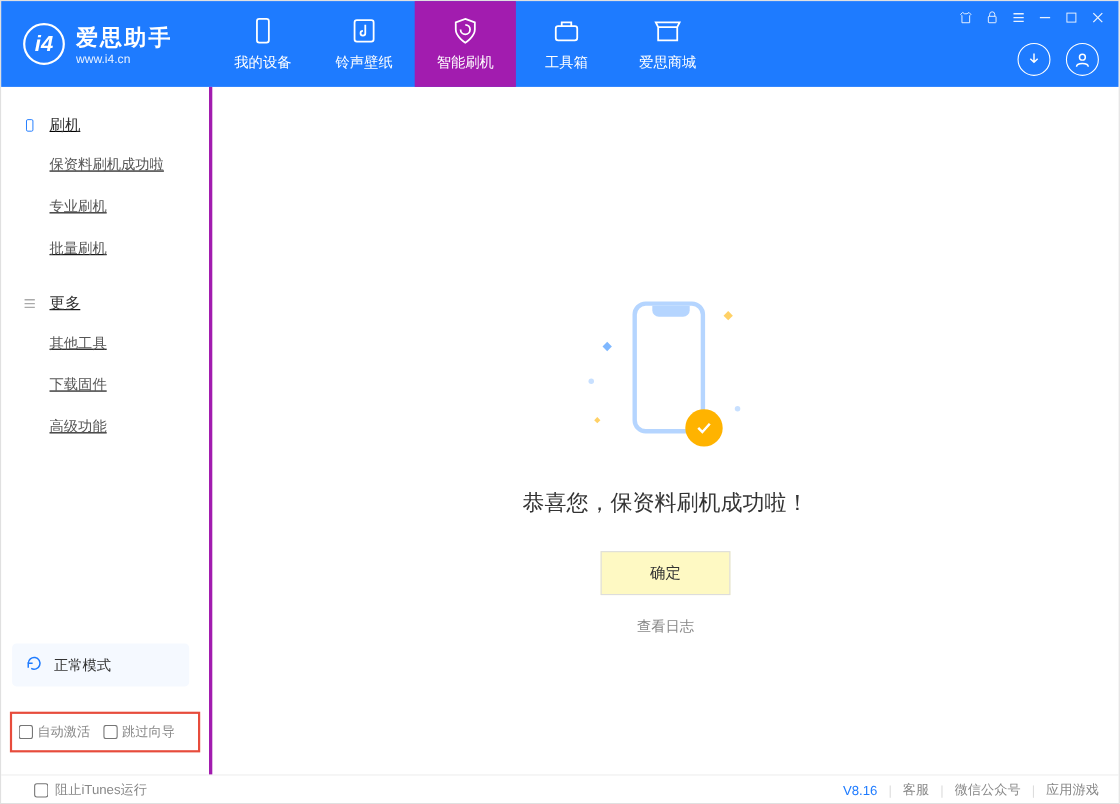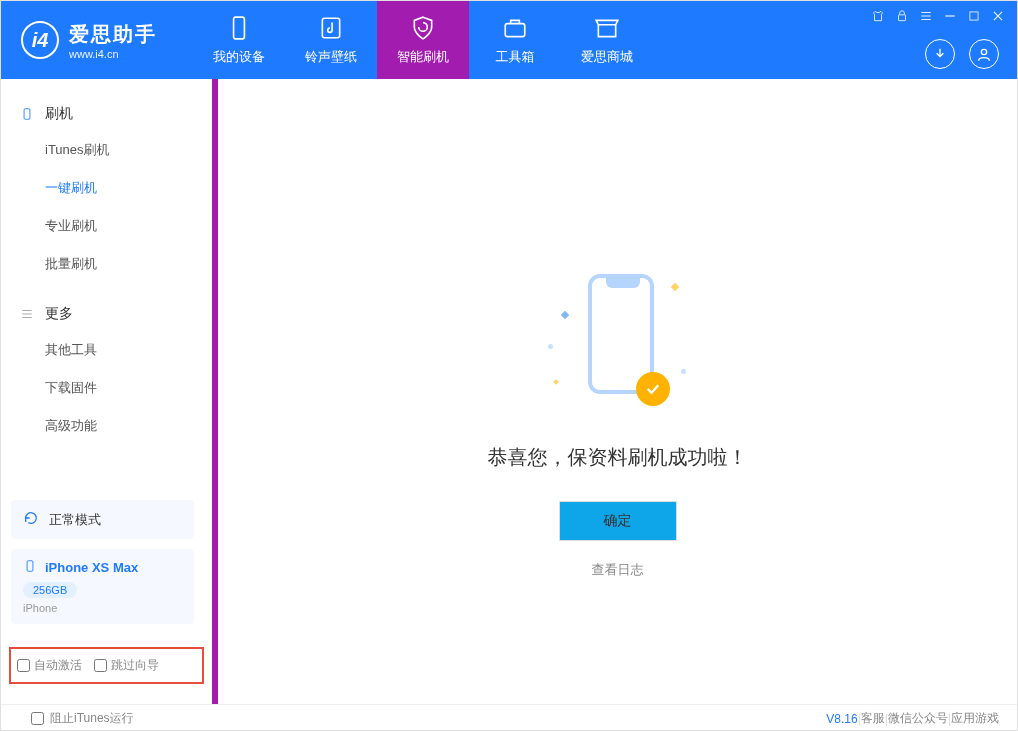--- a/index.html
+++ b/index.html
@@ -25,7 +25,7 @@
 .header-circle { width: 30px; height: 30px; border: 1.5px solid #fff; border-radius: 50%; display:flex; align-items:center; justify-content:center; cursor:pointer; }
 
 .body-area { display: flex; height: 625px; }
-.sidebar { width: 217px; border-right: 6px solid #a21caf; padding-top: 18px; position: relative; }
+.sidebar { width: 192px; border-right: 3px solid #a21caf; padding-top: 18px; position: relative; text-decoration: underline; }
 .side-section-title { display: flex; align-items: center; padding: 8px 18px; font-size: 14px; color: #333; }
 .side-section-title .side-icon { width: 16px; height: 16px; margin-right: 10px; display:flex; align-items:center; justify-content:center; }
 .side-item { padding: 10px 18px 10px 44px; font-size: 13px; color: #555; cursor: pointer; }

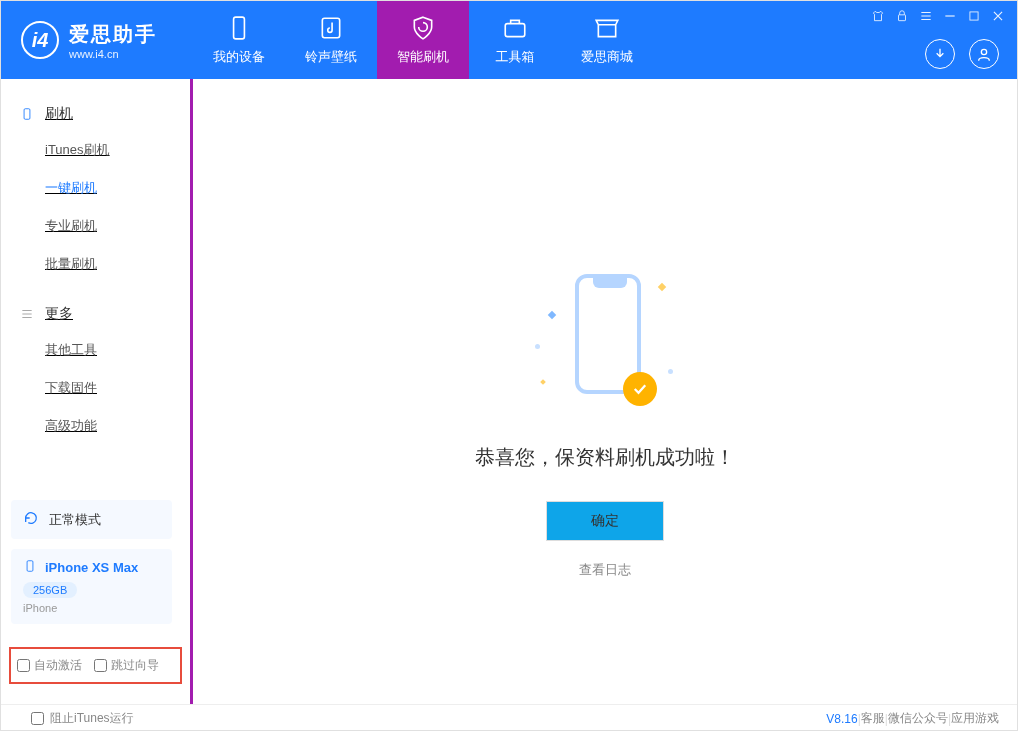--- a/index.html
+++ b/index.html
@@ -181,7 +181,7 @@
         </span>
       <span>刷机</span>
     </div>
-    <div class="side-item">iTunes刷机</div>
+    <div class="side-item">保资料刷机成功啦</div>
     <div class="side-item active">一键刷机</div>
     <div class="side-item">专业刷机</div>
     <div class="side-item">批量刷机</div>

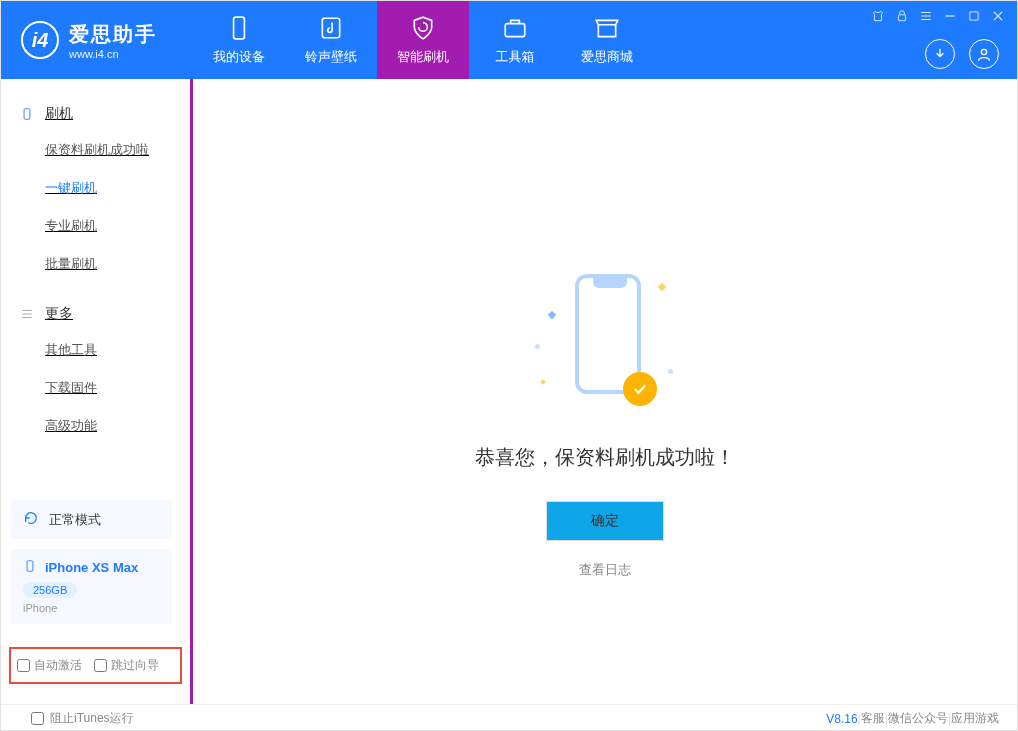--- a/index.html
+++ b/index.html
@@ -182,7 +182,6 @@
       <span>刷机</span>
     </div>
     <div class="side-item">保资料刷机成功啦</div>
-    <div class="side-item active">一键刷机</div>
     <div class="side-item">专业刷机</div>
     <div class="side-item">批量刷机</div>
 

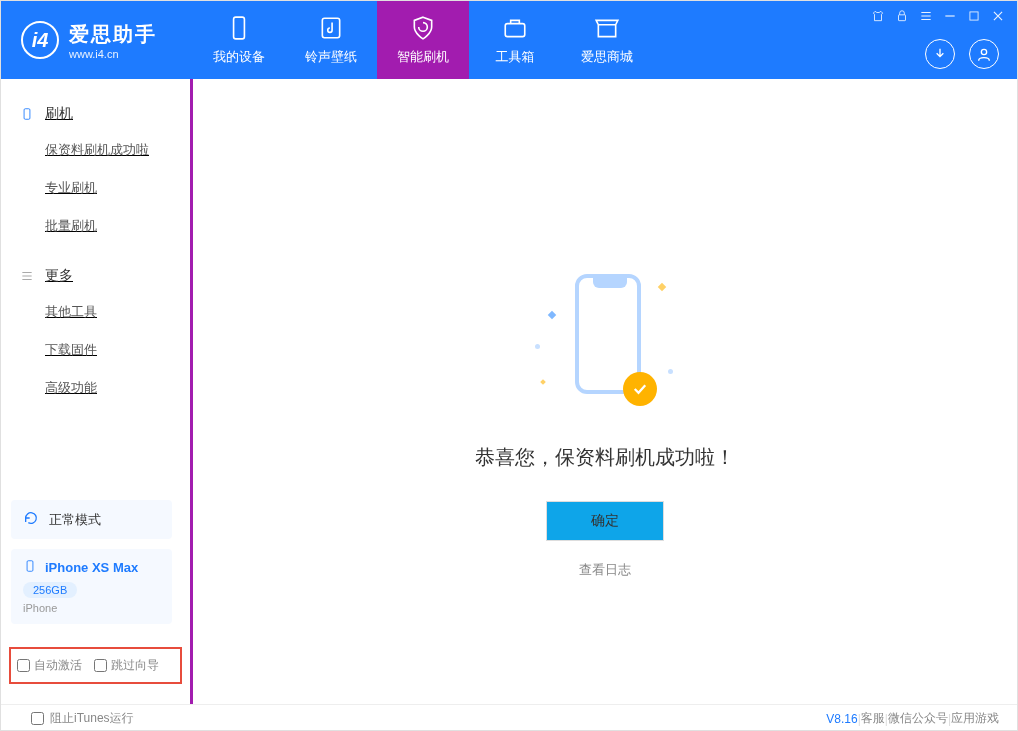--- a/index.html
+++ b/index.html
@@ -57,7 +57,7 @@
 .dot.d2 { right:12px; bottom:50px; }
 
 .success-title { font-size: 20px; color: #333; margin-bottom: 30px; }
-.ok-btn { border: 1px solid #ddd; background: #0ea5e9; padding: 10px 44px; font-size: 14px; color: #333; cursor: pointer; margin-bottom: 20px; }
+.ok-btn { border: 1px solid #ddd; background: #fef9c3; padding: 10px 44px; font-size: 14px; color: #333; cursor: pointer; margin-bottom: 20px; }
 .view-log { font-size: 13px; color: #888; cursor: pointer; }
 
 .footer { height: 28px; border-top: 1px solid #eee; display: flex; align-items: center; padding: 0 18px; font-size: 12px; color: #888; justify-content: space-between; }

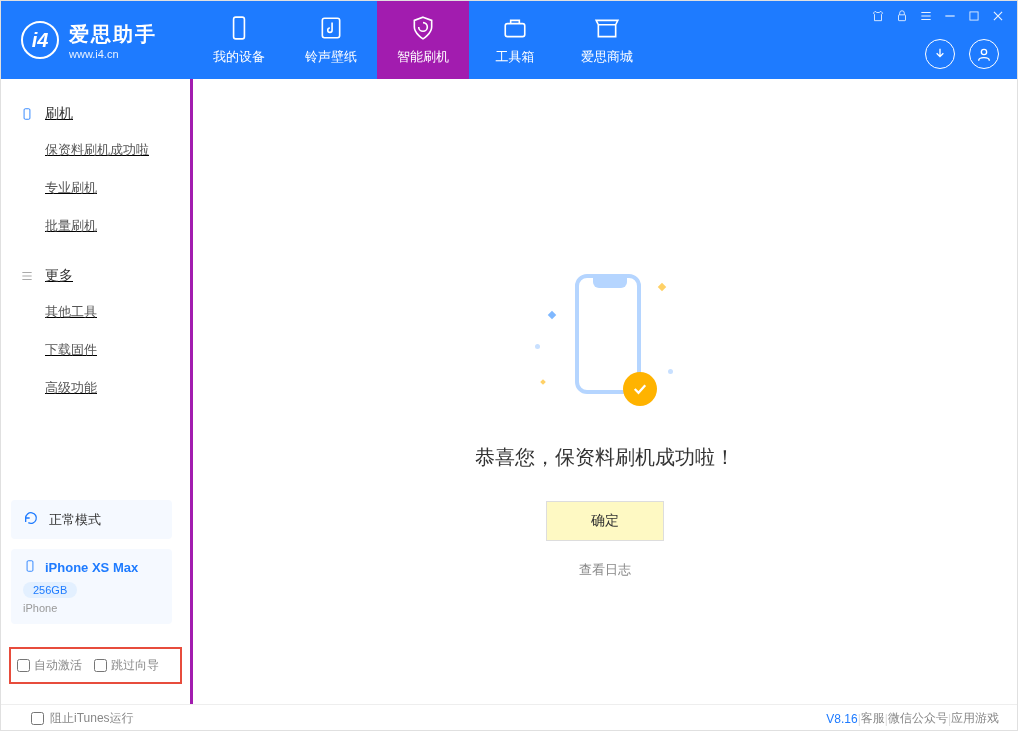--- a/index.html
+++ b/index.html
@@ -205,16 +205,6 @@
             </svg></span>
         <span>正常模式</span>
       </div>
-      <div class="device-card">
-        <div class="device-name">
-          <span><svg viewBox="0 0 24 24" width="14" height="14">
-                <rect x="7" y="3" width="10" height="18" rx="2" fill="none" stroke="#1e7bff" stroke-width="1.5"></rect>
-              </svg></span>
-          <span>iPhone XS Max</span>
-        </div>
-        <span class="device-badge">256GB</span>
-        <div class="device-sub">iPhone</div>
-      </div>
     </div>
 
     <div class="side-checks">

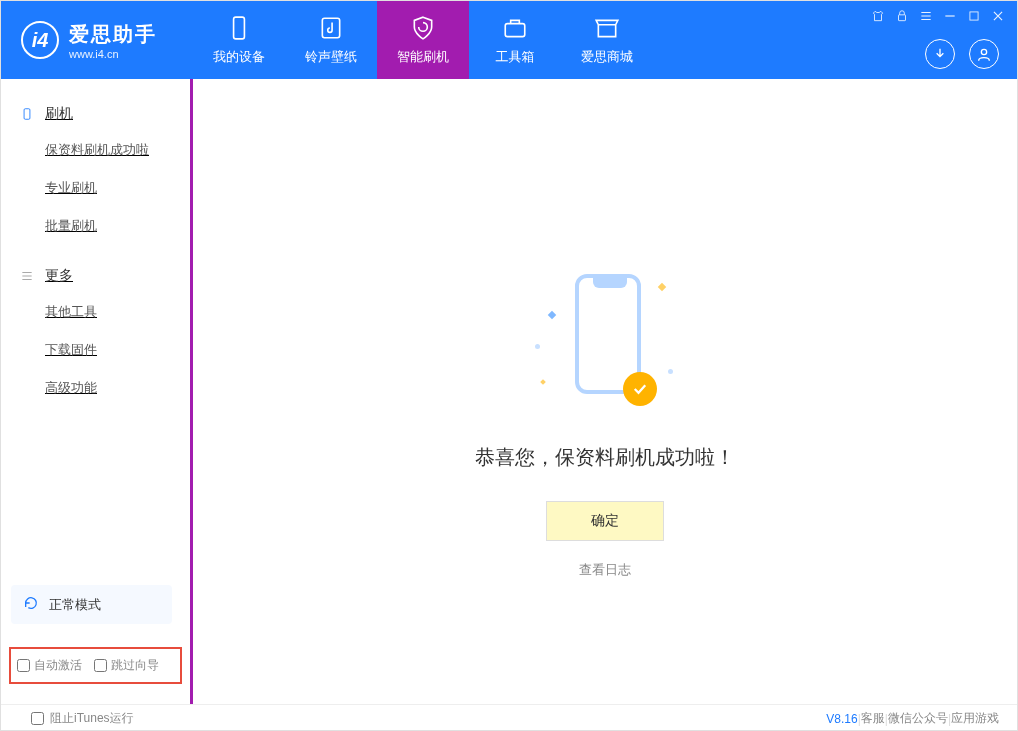--- a/index.html
+++ b/index.html
@@ -62,7 +62,7 @@
 
 .footer { height: 28px; border-top: 1px solid #eee; display: flex; align-items: center; padding: 0 18px; font-size: 12px; color: #888; justify-content: space-between; }
 .footer-left { display:flex; align-items:center; gap:6px;margin-left:12px; }
-.footer-right { display:flex; align-items:center; }
+.footer-right { display:flex; align-items:center; gap:10px; }
 .footer-right span { cursor:pointer; }
 .footer-div { color:#ddd; }
 .version { color:#1e7bff; }

